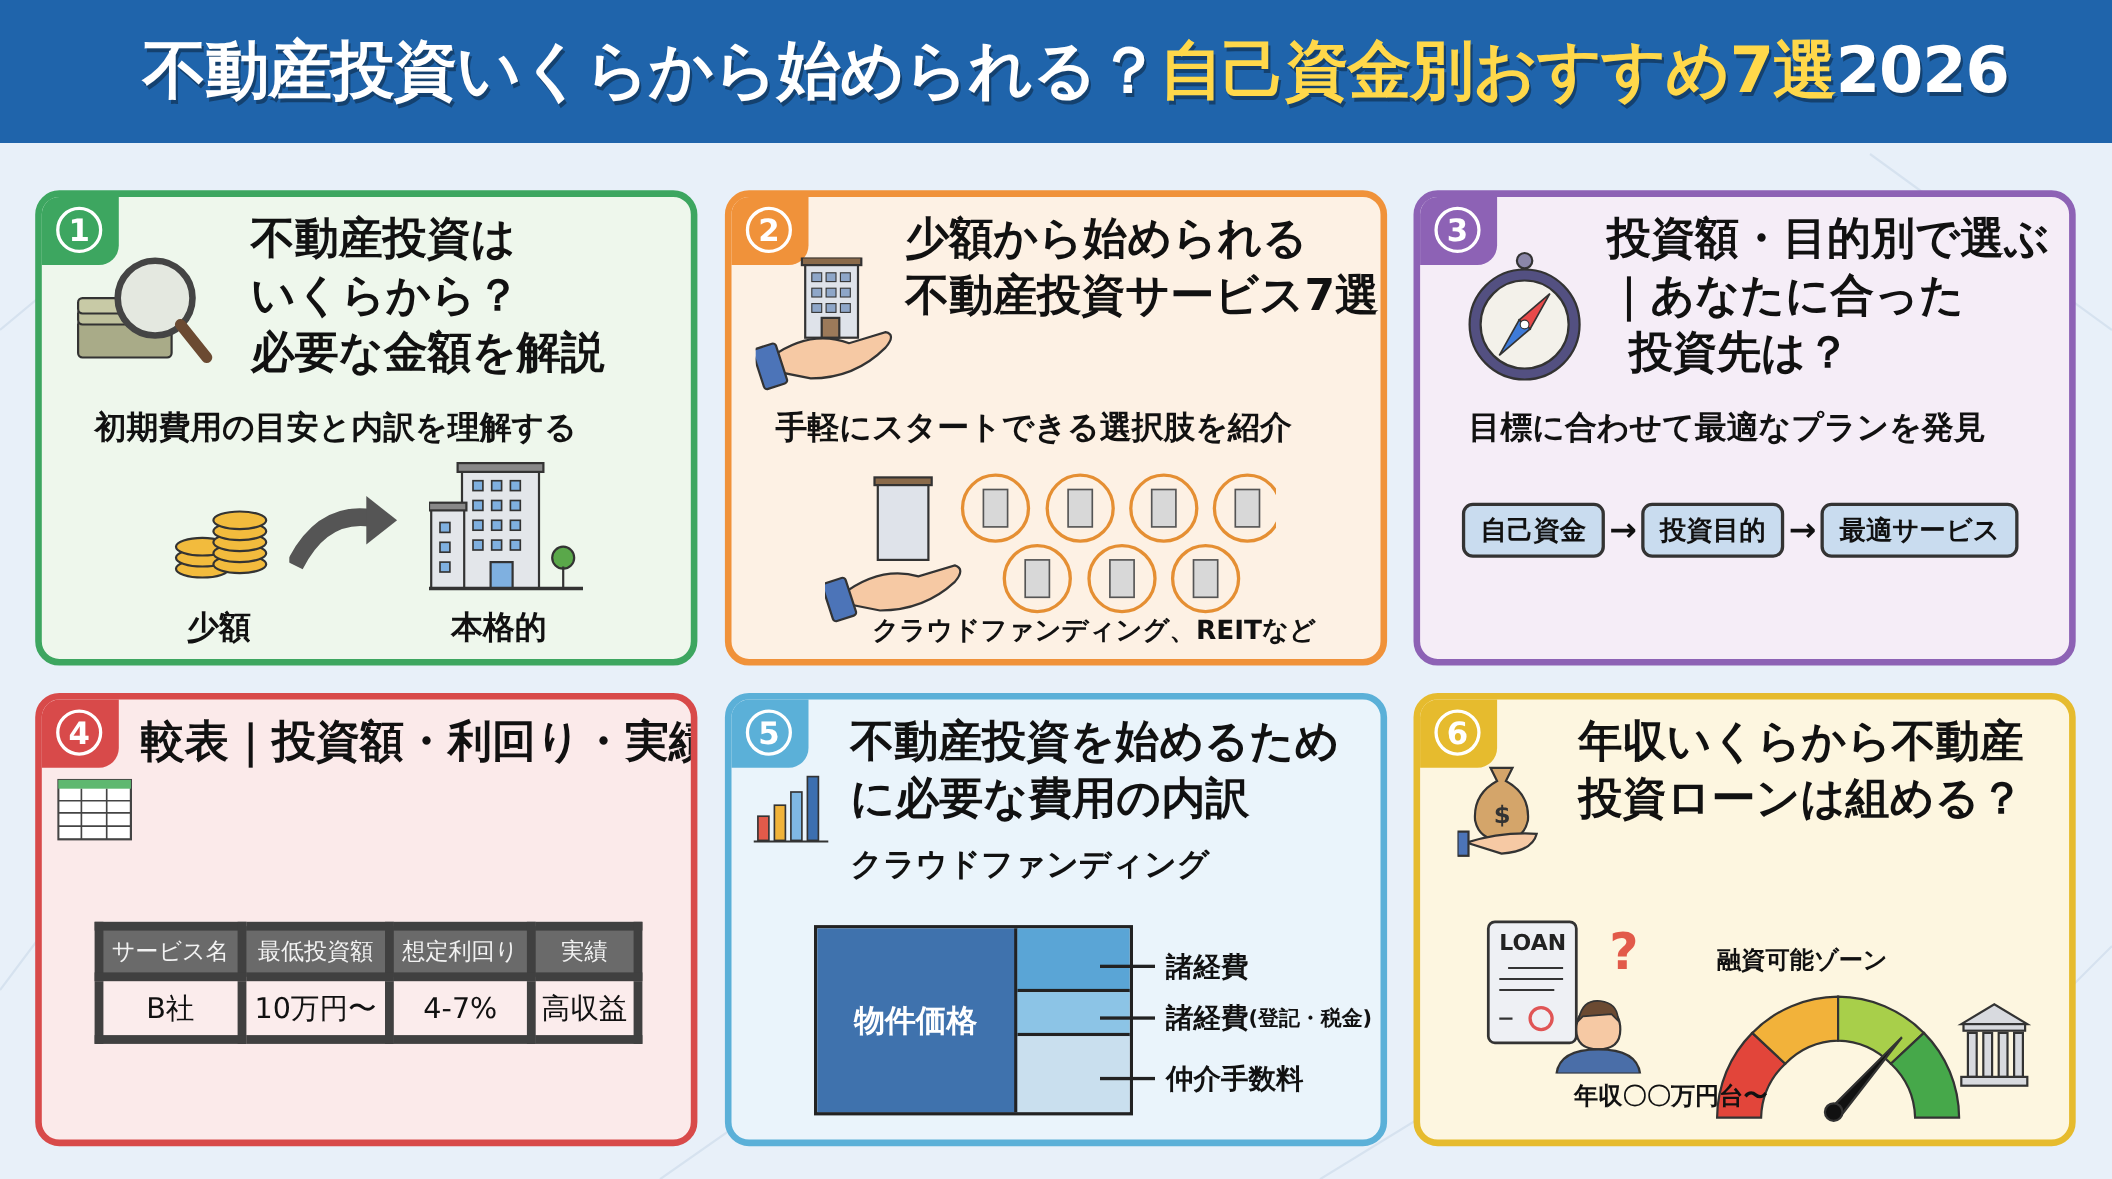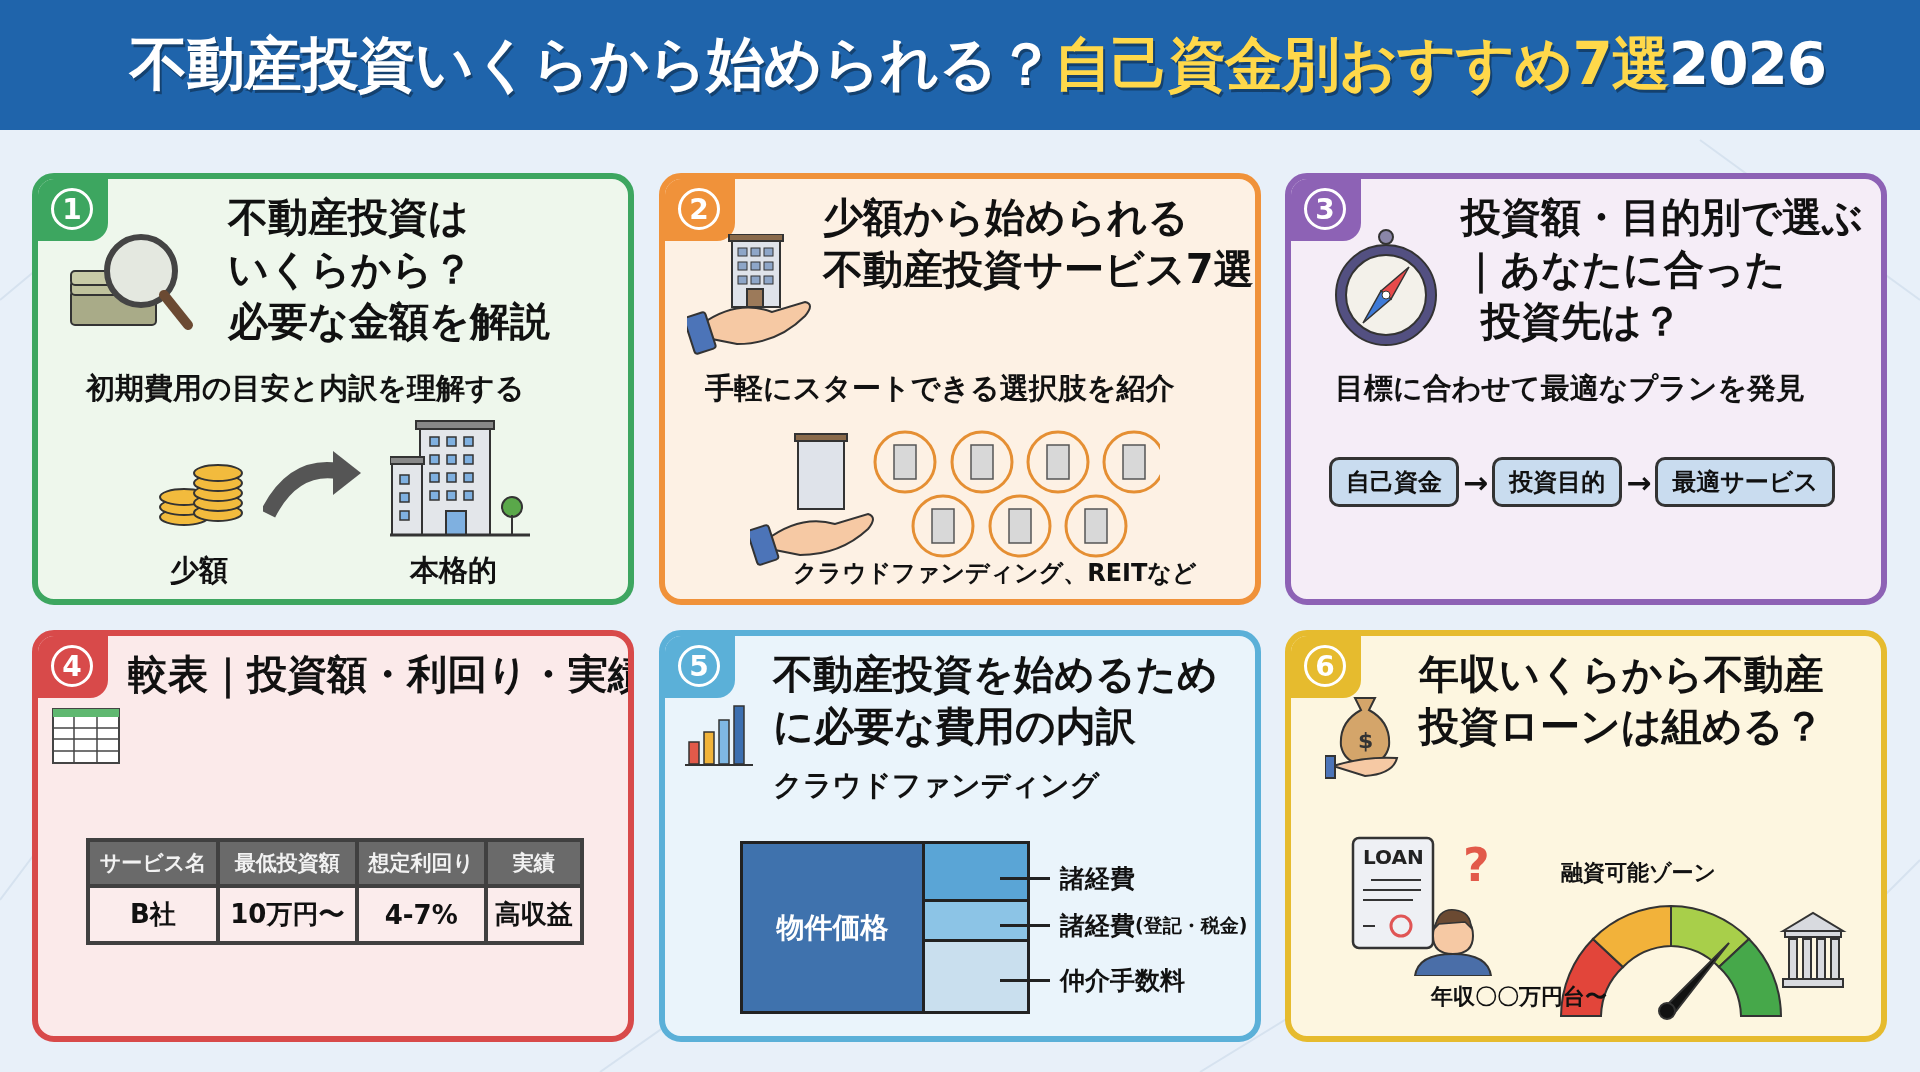--- a/index.html
+++ b/index.html
@@ -341,7 +341,7 @@
       <rect x="0" y="62" width="10" height="22" fill="#4c74b8"></rect>
     </g>
   </svg>
-  <div class="title" style="left:128px;top:12px">
+  <div class="title" style="left:144px;top:12px">
     <div>年収いくらから不動産</div>
     <div>投資ローンは組める？</div>
   </div>

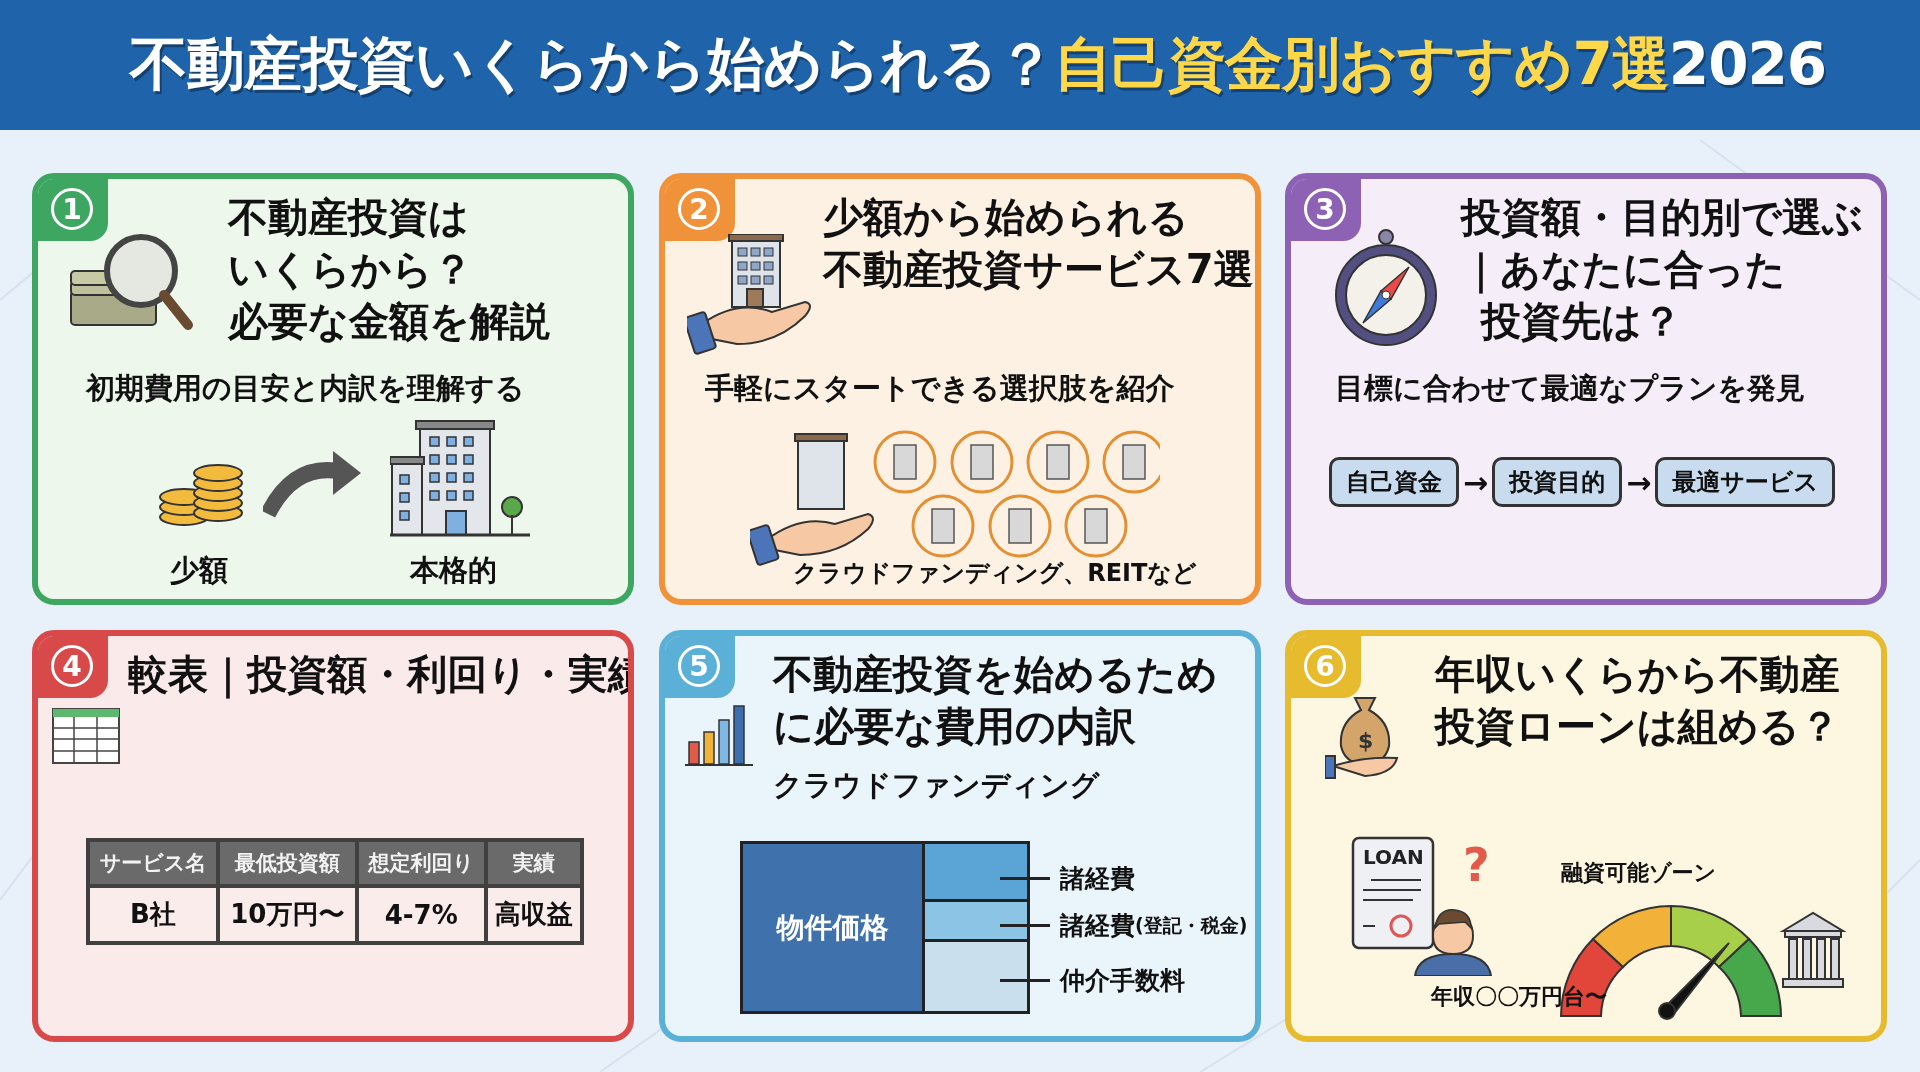--- a/index.html
+++ b/index.html
@@ -65,7 +65,7 @@
   .flow .arrow { font-size: 30px; font-weight: bold; margin: 0 4px; }
 
   table.cmp { position: absolute; border-collapse: collapse; background: #fbecec; }
-  table.cmp th, table.cmp td { border: 4px solid #404040; text-align: center; font-weight: bold; }
+  table.cmp th, table.cmp td { border: 8px solid #404040; text-align: center; font-weight: normal; }
   table.cmp th { background: #6a6a6a; color: #f2f2f2; font-size: 21px; height: 46px; }
   table.cmp td { font-size: 26px; height: 57px; }
 

